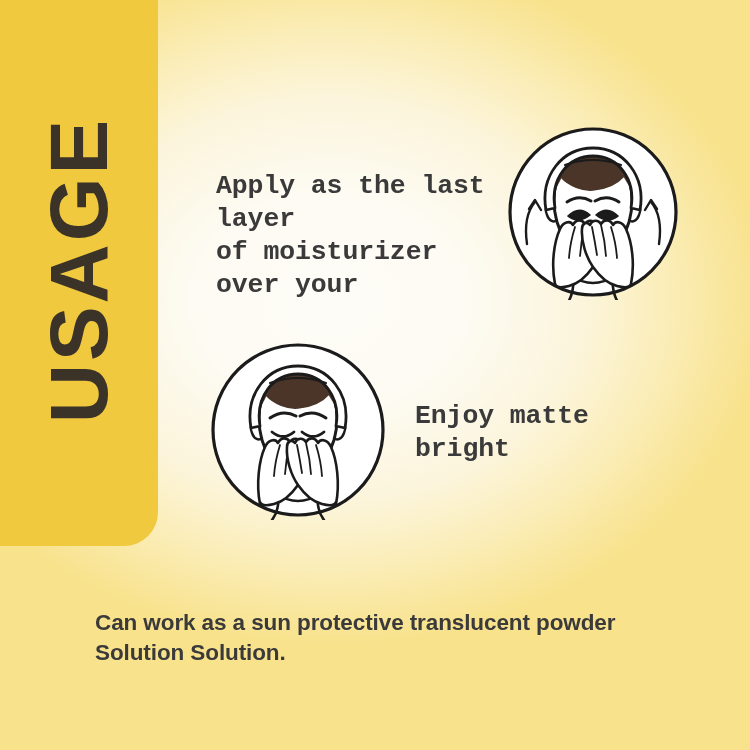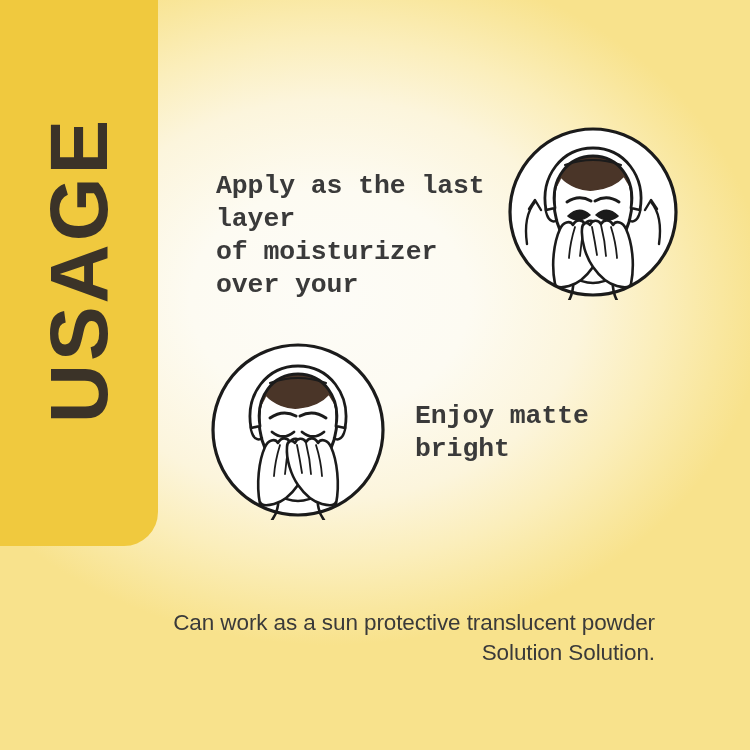--- a/index.html
+++ b/index.html
@@ -88,11 +88,11 @@
     left: 0;
     right: 0;
     top: 608px;
-    text-align: right;
+    text-align: left;
     color: #3a3a3a;
     font-family: "Liberation Sans", sans-serif;
     font-size: 22.5px;
-    font-weight: normal;
+    font-weight: bold;
     line-height: 30px;
     letter-spacing: -0.1px;
     padding: 0 95px;

